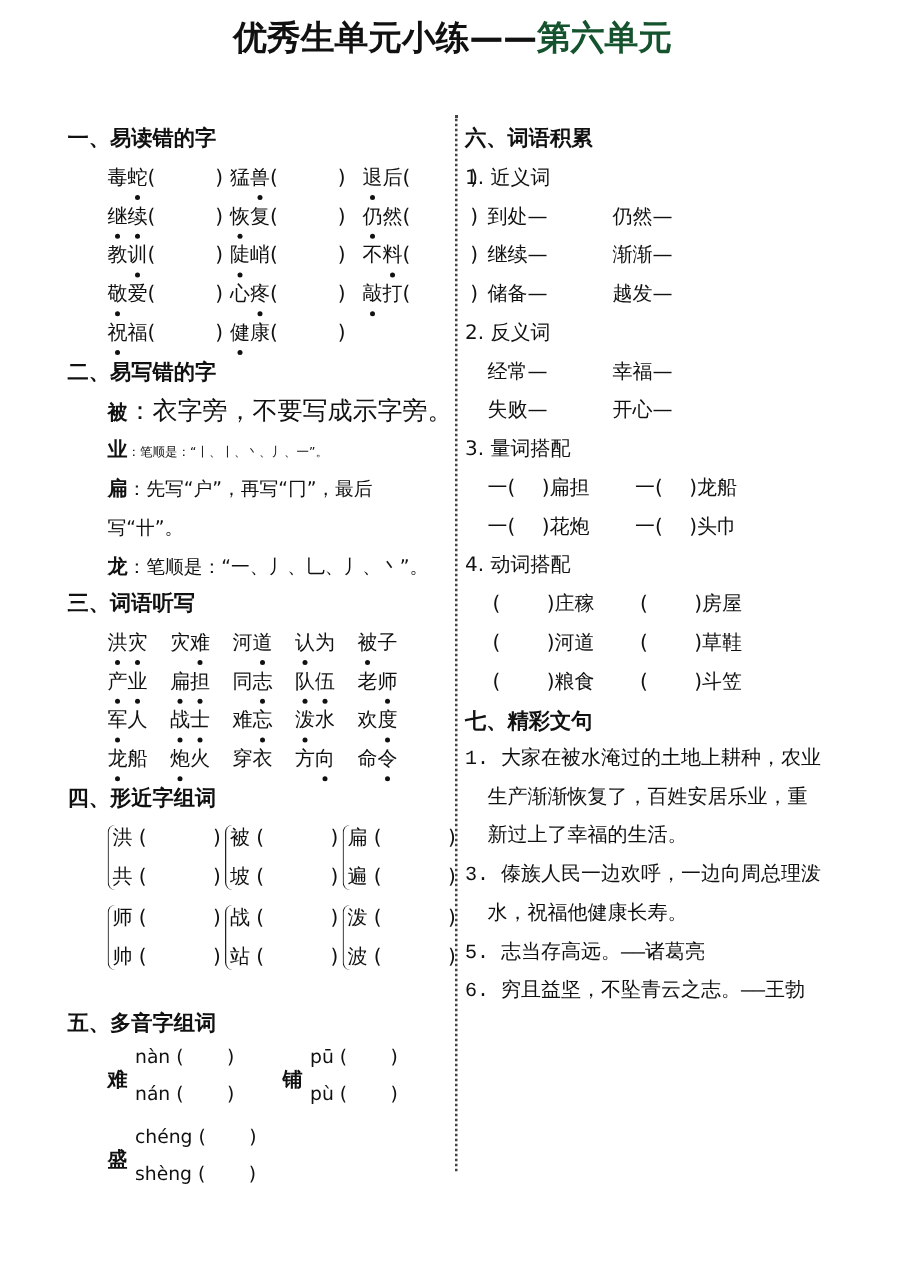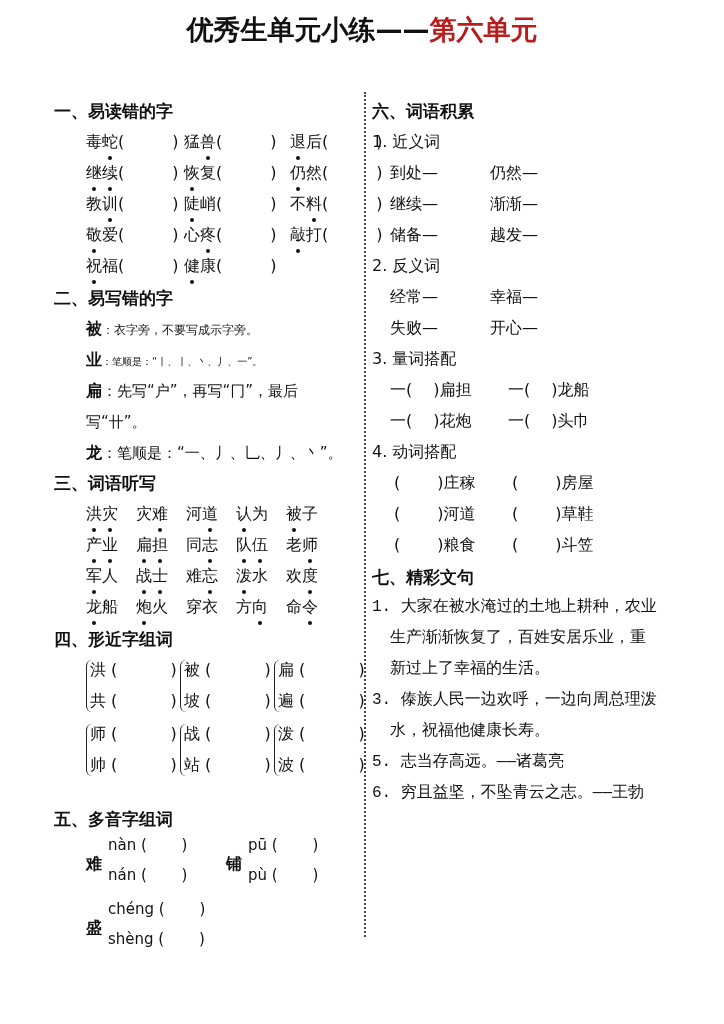--- a/index.html
+++ b/index.html
@@ -12,7 +12,7 @@
     position: absolute; top: 12px; left: 0; width: 724px; text-align: center;
     font-size: 27px; font-weight: bold; letter-spacing: 0px;
   }
-  .title .red { color: #b91c1c; }
+  .title .red { color: #14532d; }
   .divider {
     position: absolute; left: 364px; top: 92px; height: 845px; width: 0;
     border-left: 2px dotted #444;

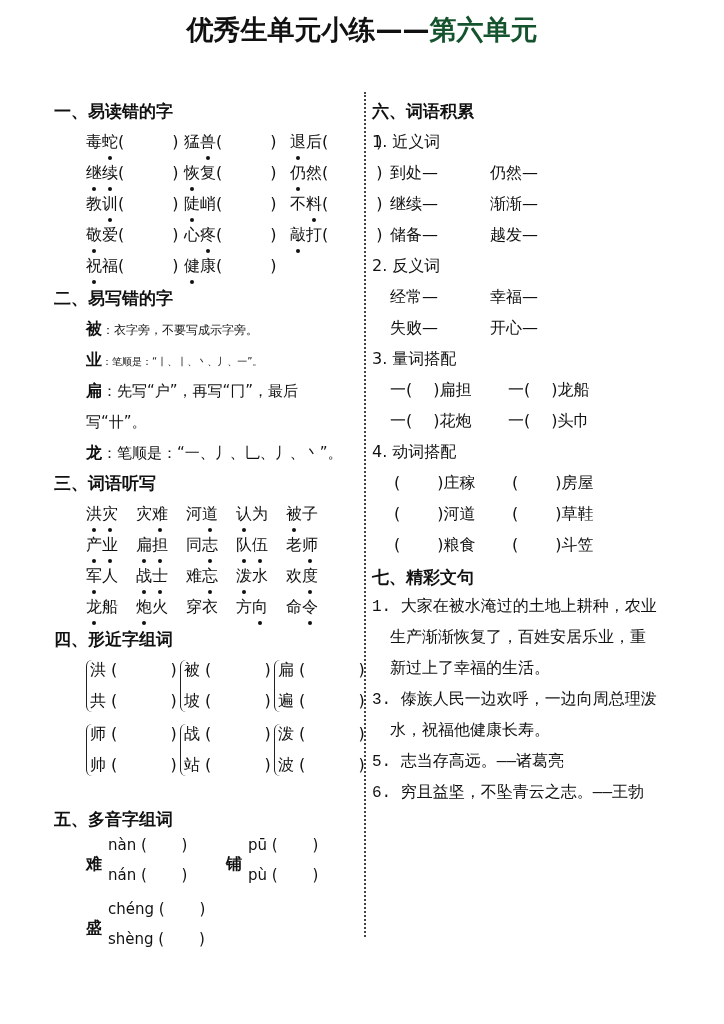--- a/index.html
+++ b/index.html
@@ -82,7 +82,7 @@
 
   <div class="h2" style="margin-top:2px">二、易写错的字</div>
   <div id="s2">
-      <div class="row ind"><span class="bold">被</span><span style="font-size:12px">：衣字旁，不要写成示字旁。</span></div>
+      <div class="row ind"><span class="bold">被</span><span style="font-size:20px">：衣字旁，不要写成示字旁。</span></div>
       <div class="row ind"><span class="bold">业</span><span style="font-size:10px">：笔顺是：“丨、丨、丶、丿、一”。</span></div>
       <div class="row ind"><span class="bold">扁</span><span style="font-size:15px">：先写“户”，再写“冂”，最后</span></div>
       <div class="row ind"><span style="font-size:15px">写“卄”。</span></div>

